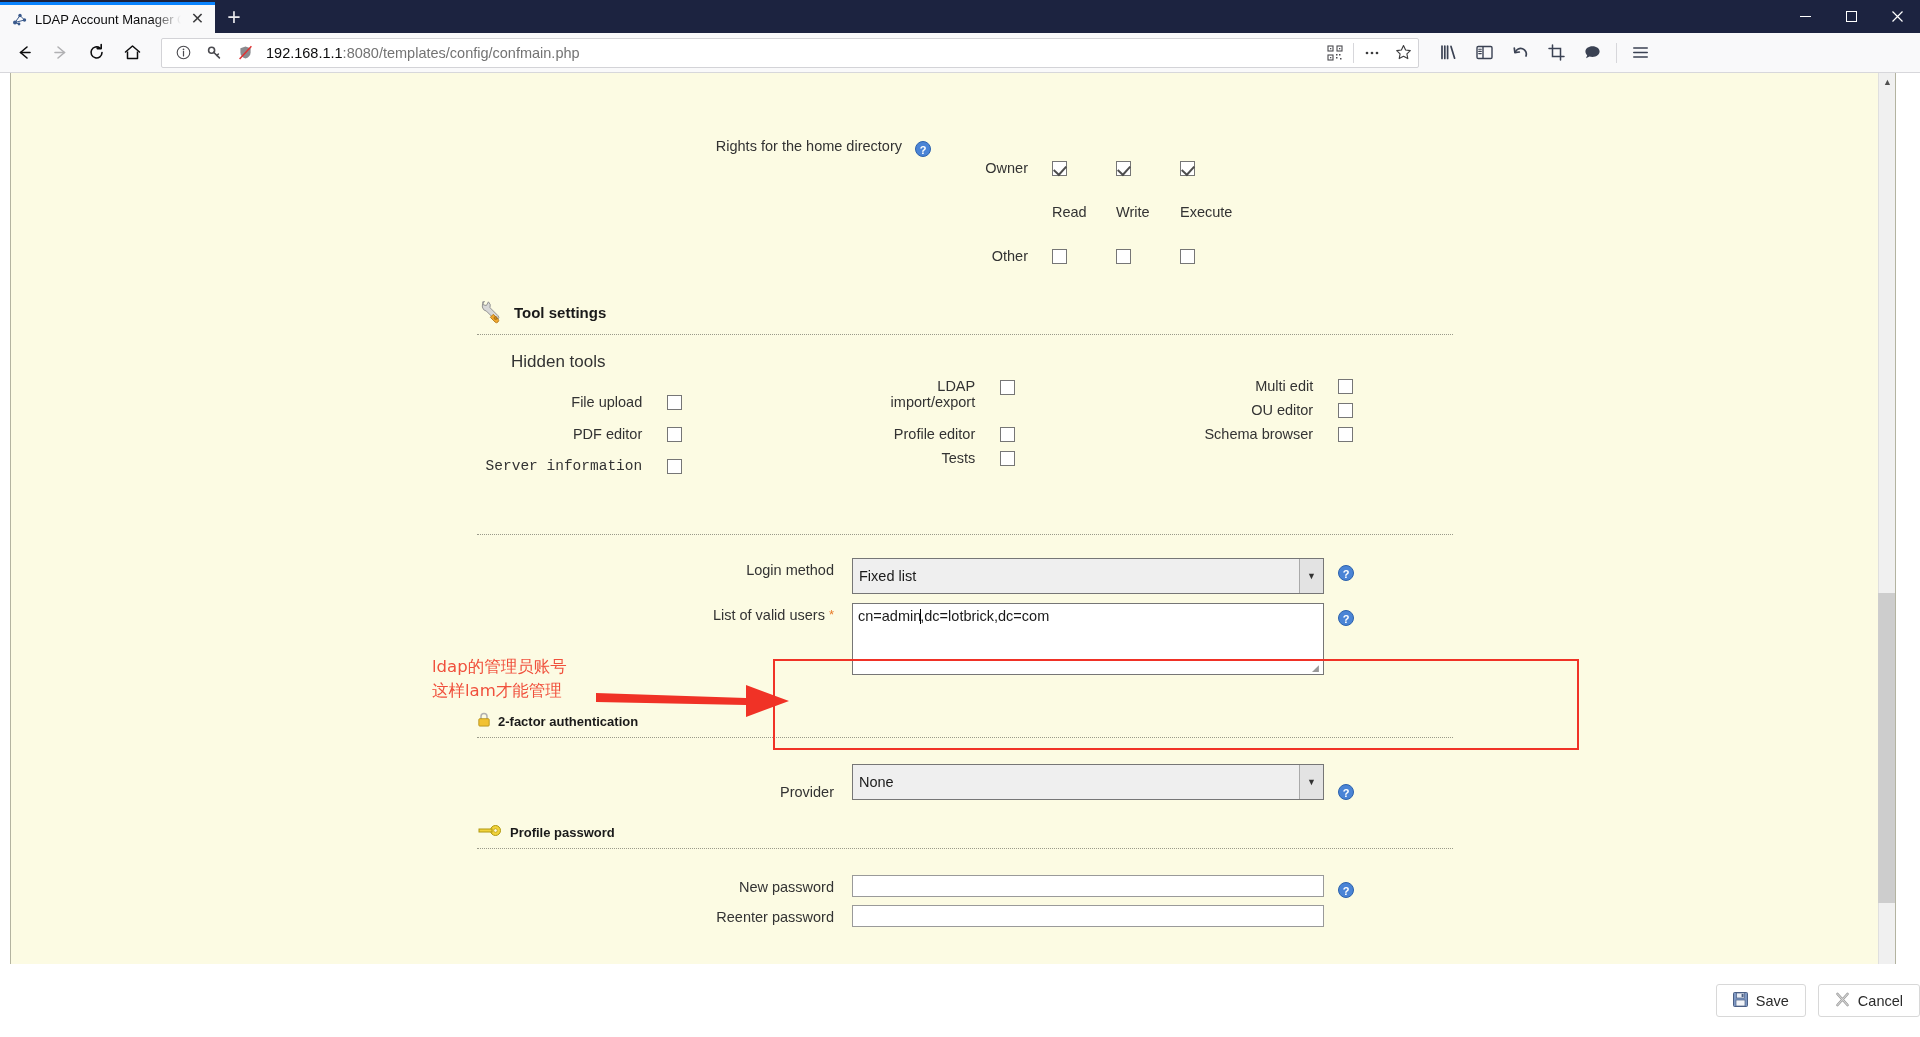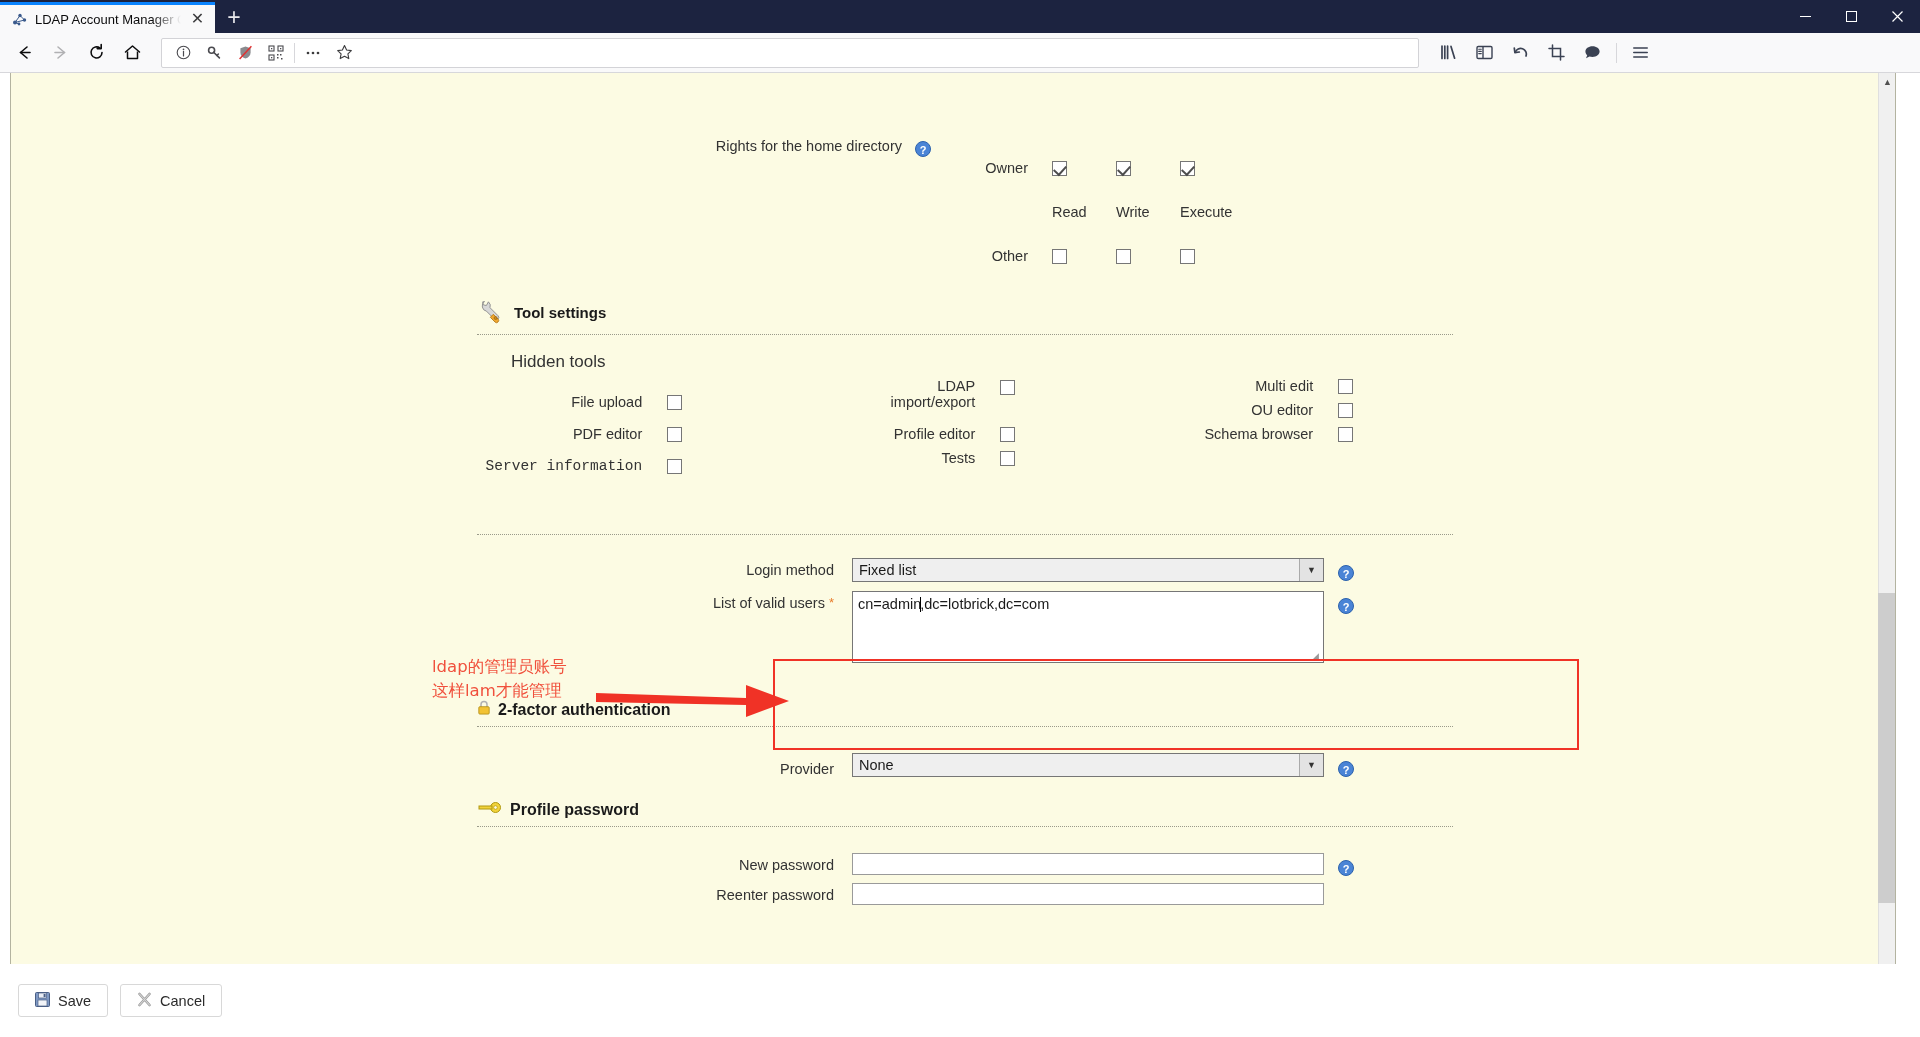--- a/index.html
+++ b/index.html
@@ -345,6 +345,7 @@
             <path d="M1.6 13.9 L13.4 1.2" stroke="#e03030" stroke-width="1.5"></path>
           </svg>
       </span>
+      <span class="url-text"><span>192.168.1.1</span><span class="dim">:8080/templates/config/confmain.php</span></span>
       <span class="urlbar-icon">
         <svg width="16" height="16" viewBox="0 0 16 16">
             <rect x="1" y="1" width="5" height="5" fill="none" stroke="#4a4a4f" stroke-width="1.1"></rect>

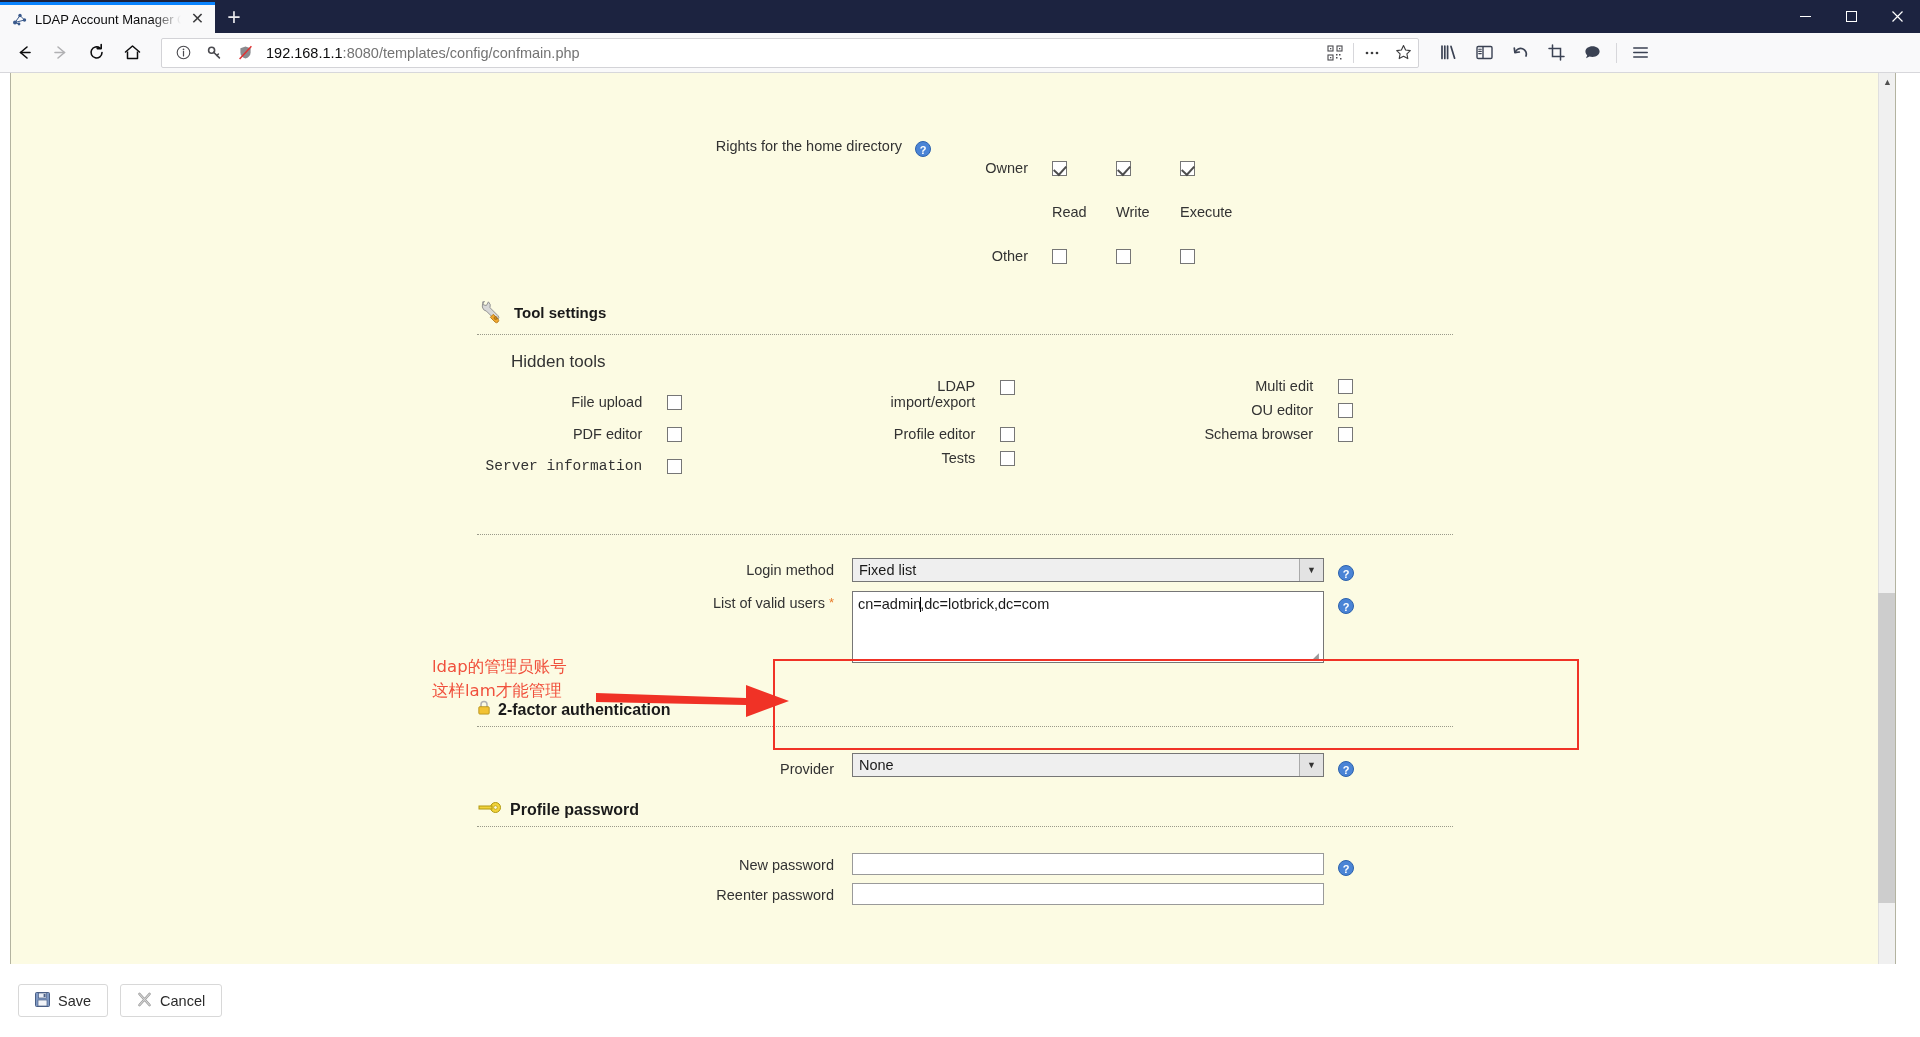--- a/index.html
+++ b/index.html
@@ -191,7 +191,7 @@
   }
   .req { color: #e87b2a; font-size: 13px; vertical-align: 1px; }
   .select-box {
-    width: 472px; height: 24px; flex: 0 0 472px;
+    width: 472px; height: 36px; flex: 0 0 472px;
     background: #efefef; border: 1px solid #767676;
     display: flex; align-items: center;
     font-size: 14.5px; color: #1a1a1a; padding-left: 6px;

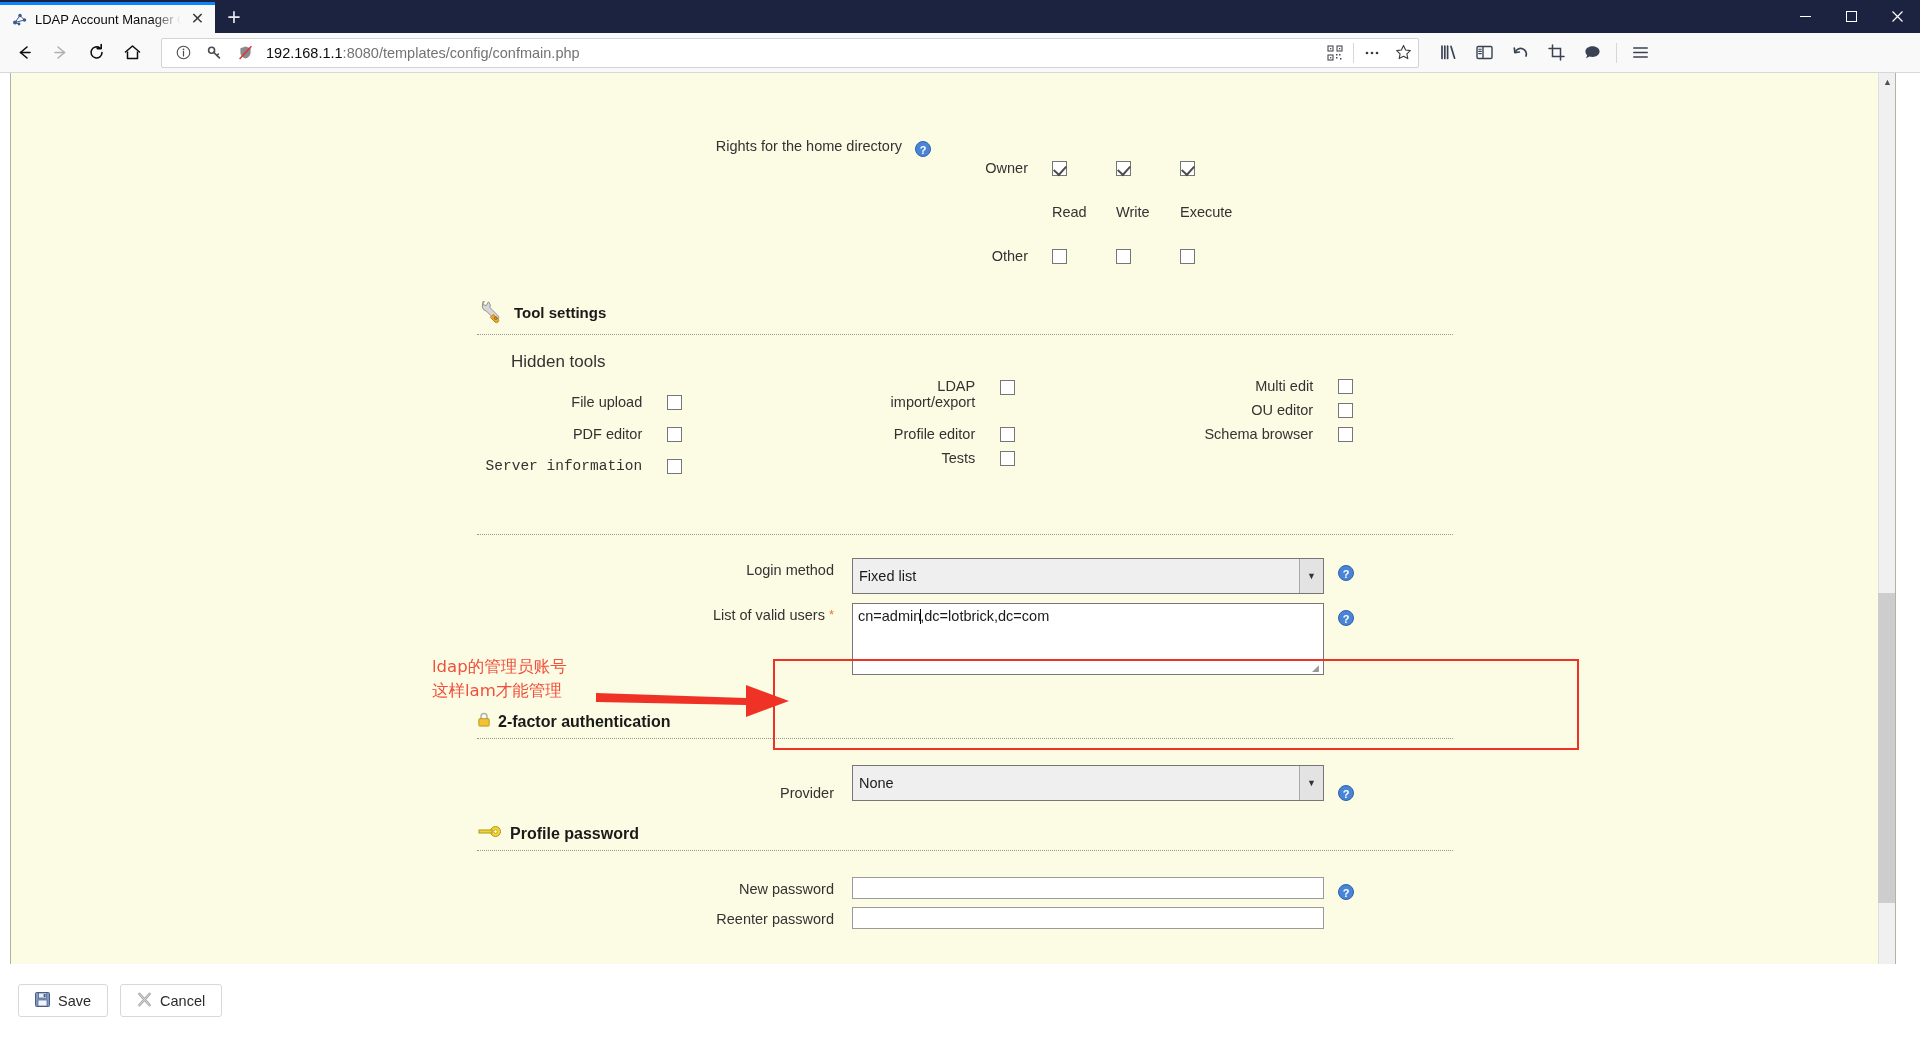--- a/index.html
+++ b/index.html
@@ -158,7 +158,7 @@
     font-size: 15px; font-weight: bold; color: #1a1a1a;
     padding-bottom: 7px;
   }
-  .section-head.small { font-size: 16px; gap: 7px; }
+  .section-head.small { font-size: 13px; gap: 7px; }
   .section-rule {
     border-bottom: 1px dotted #9a9a8a;
     margin-bottom: 0;

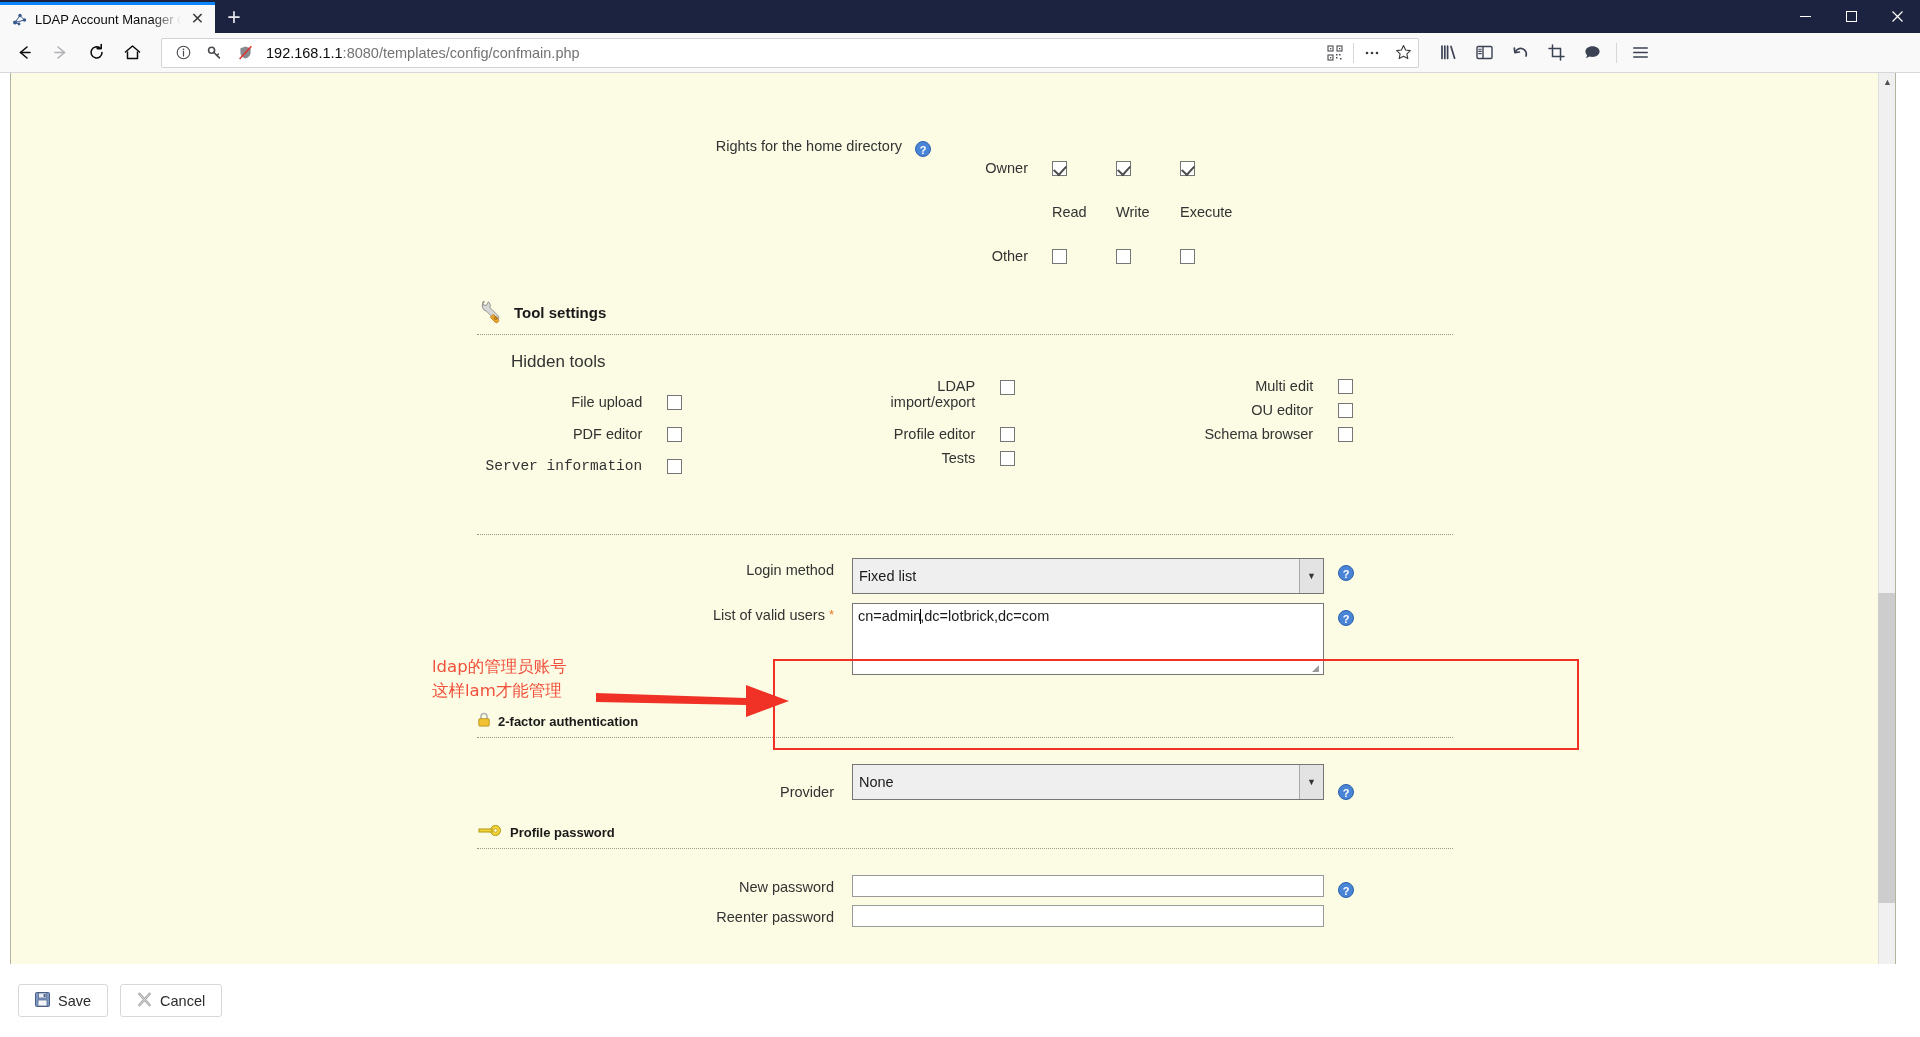--- a/index.html
+++ b/index.html
@@ -249,6 +249,7 @@
     width: 1920px; height: 73px; background: #ffffff;
     display: flex; align-items: center; padding-left: 18px; gap: 12px;
     z-index: 5;
+    justify-content: flex-end;
   }
   .btn {
     display: inline-flex; align-items: center; gap: 8px;

